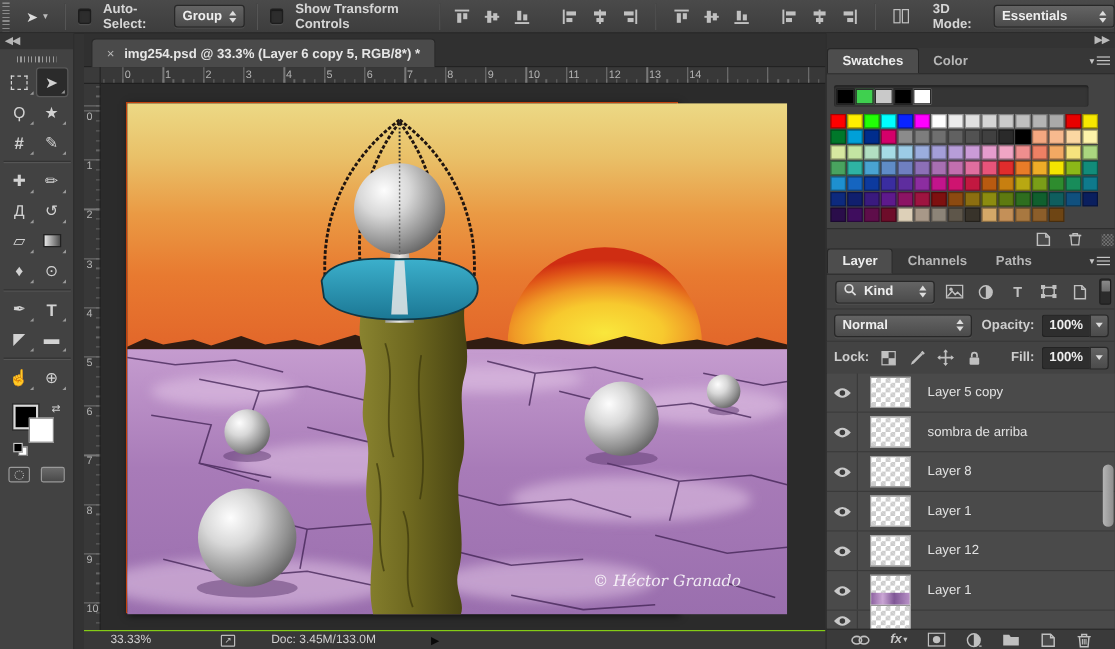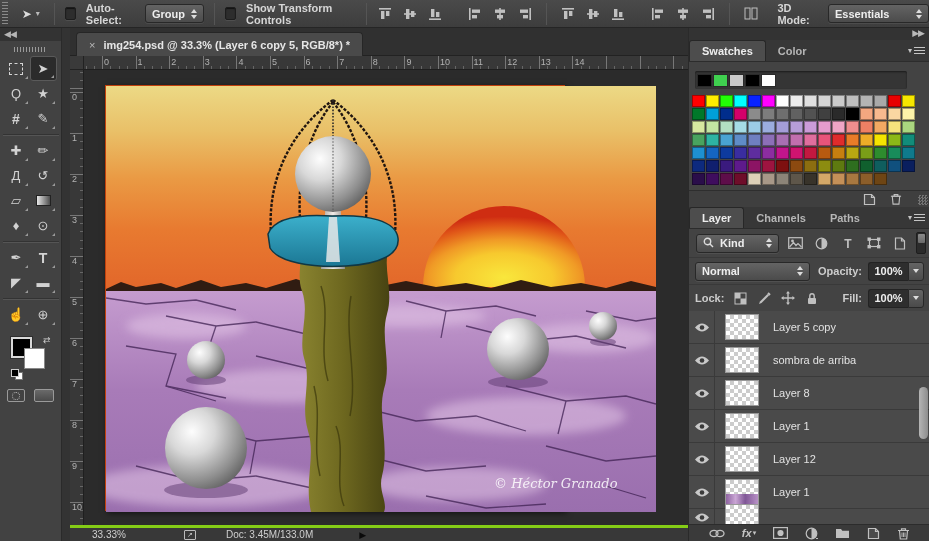--- a/index.html
+++ b/index.html
@@ -88,7 +88,7 @@
   .pasteboard { position:absolute; left:14px; top:42px; width:604px; height:455px; background:#2b2b2b; overflow:hidden; }
   .canvas { position:absolute; left:21px; top:15px; width:460px; height:426px; border:1px solid #c2410c;
     box-shadow:2px 2px 6px rgba(0,0,0,.6); }
-  .statusbar { position:absolute; left:0; top:497px; width:618px; height:16px; background:#383838; border-top:3px solid #84cc16;
+  .statusbar { position:absolute; left:0; top:497px; width:618px; height:16px; background:#383838; border-top:1px solid #84cc16;
     display:flex; align-items:center; font-size:10px; color:#cfcfcf; }
   .statusbar .zoomfield { width:88px; padding-left:22px; }
   .statusbar .sicon { width:12px; height:10px; border:1px solid #bbb; border-radius:1px; font-size:7px; color:#ccc;

